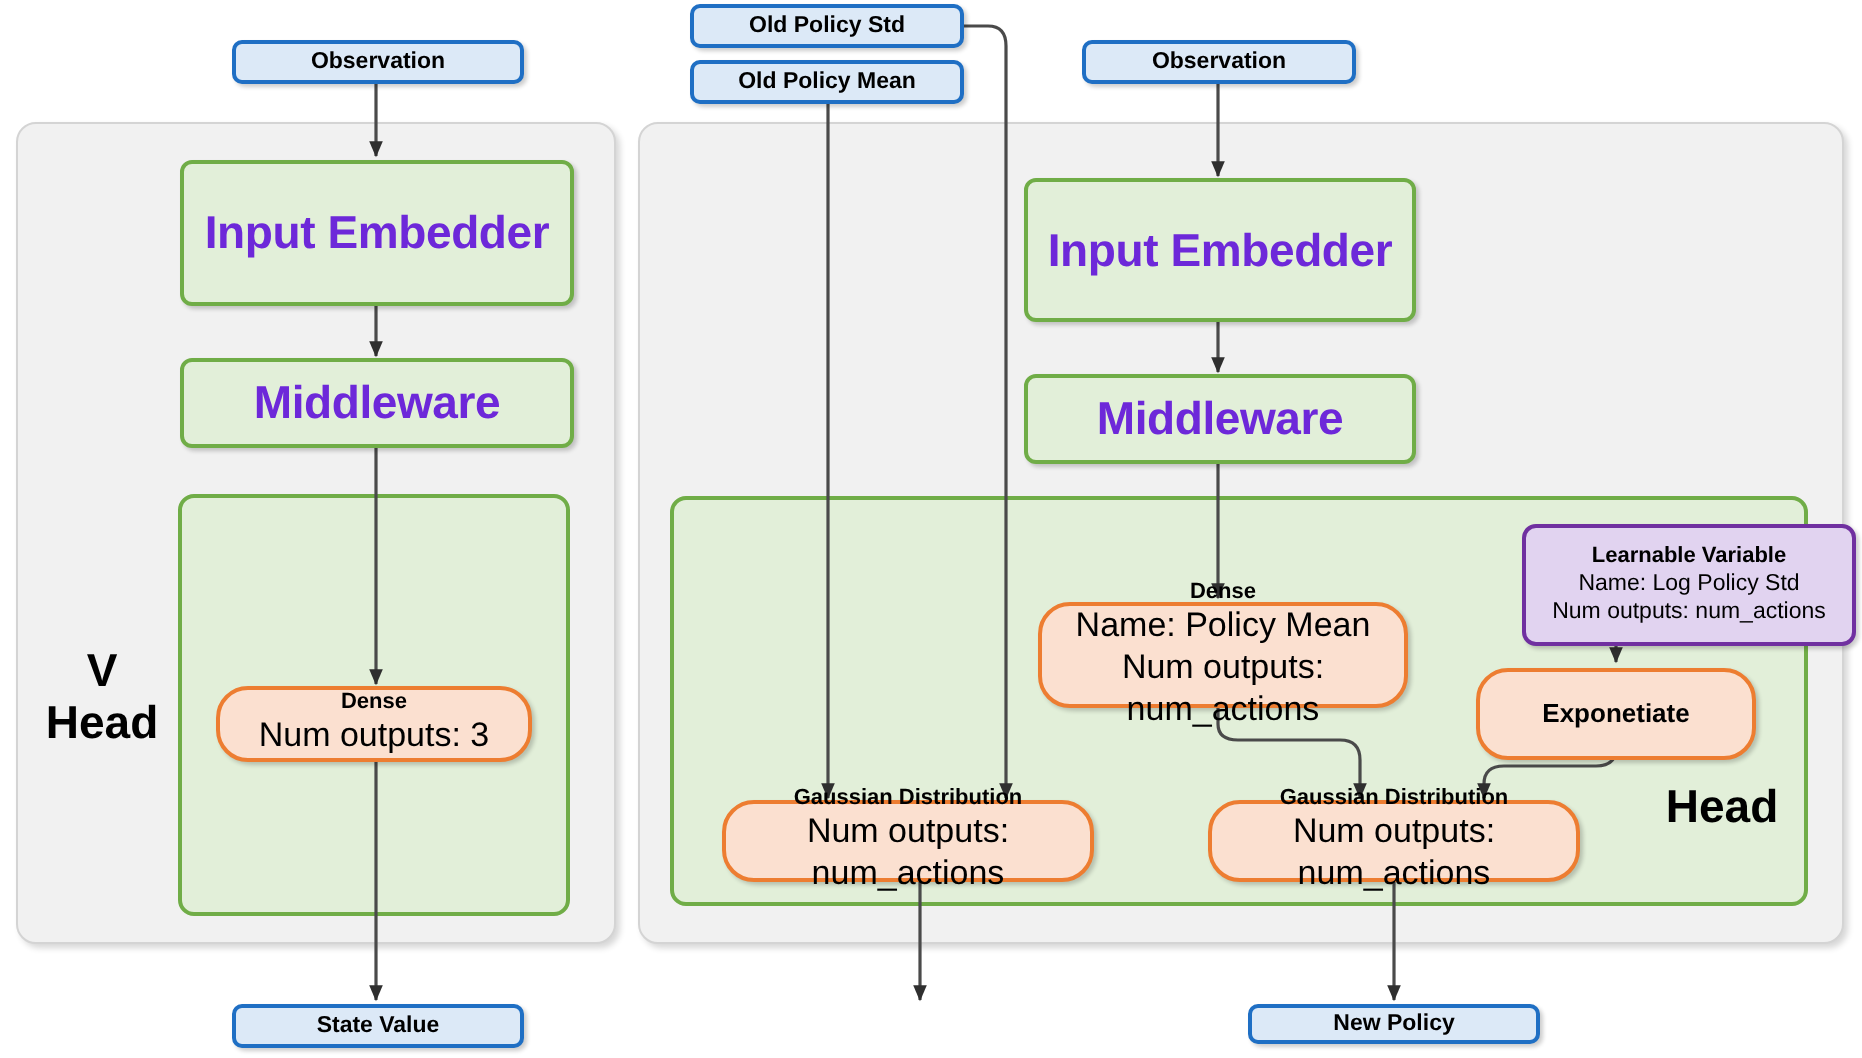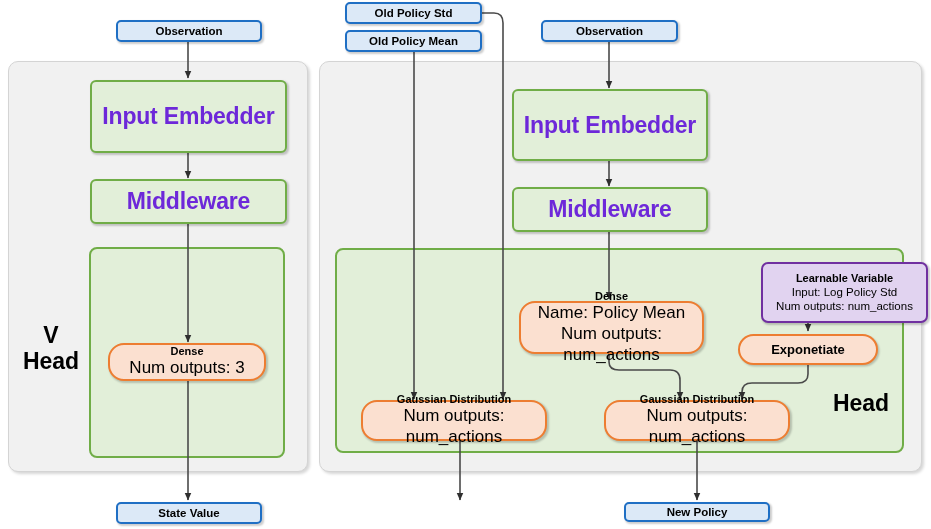--- a/index.html
+++ b/index.html
@@ -228,7 +228,7 @@
 
   <div class="varbox" style="left:761px; top:262px; width:167px; height:61px;">
     <span class="ttl">Learnable Variable</span>
-    <span class="sub">Input: Log Policy Std</span>
+    <span class="sub">Name: Log Policy Std</span>
     <span class="sub">Num outputs: num_actions</span>
   </div>
 

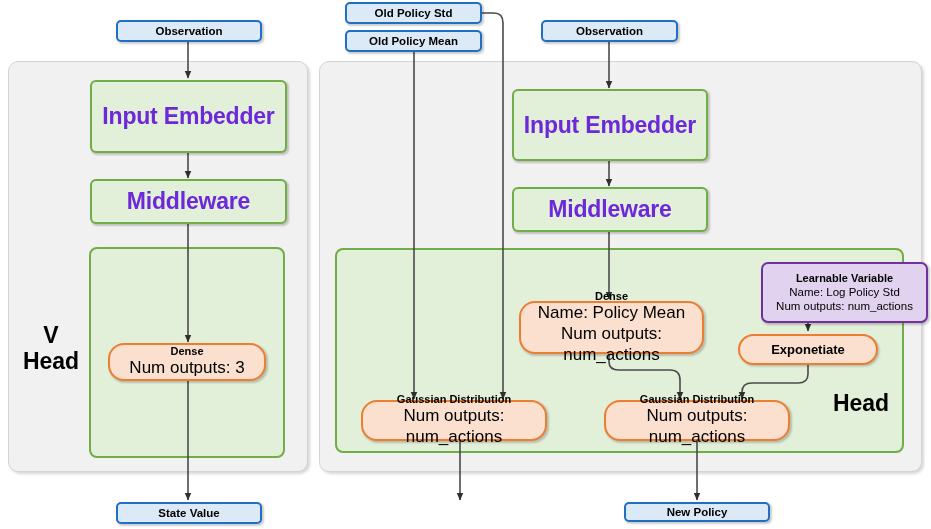--- a/index.html
+++ b/index.html
@@ -232,7 +232,7 @@
     <span class="sub">Num outputs: num_actions</span>
   </div>
 
-  <div class="op single" style="left:738px; top:334px; width:140px; height:31px;">
+  <div class="op single" style="left:738px; top:334px; width:140px; height:46px;">
     <span>Exponetiate</span>
   </div>
 

